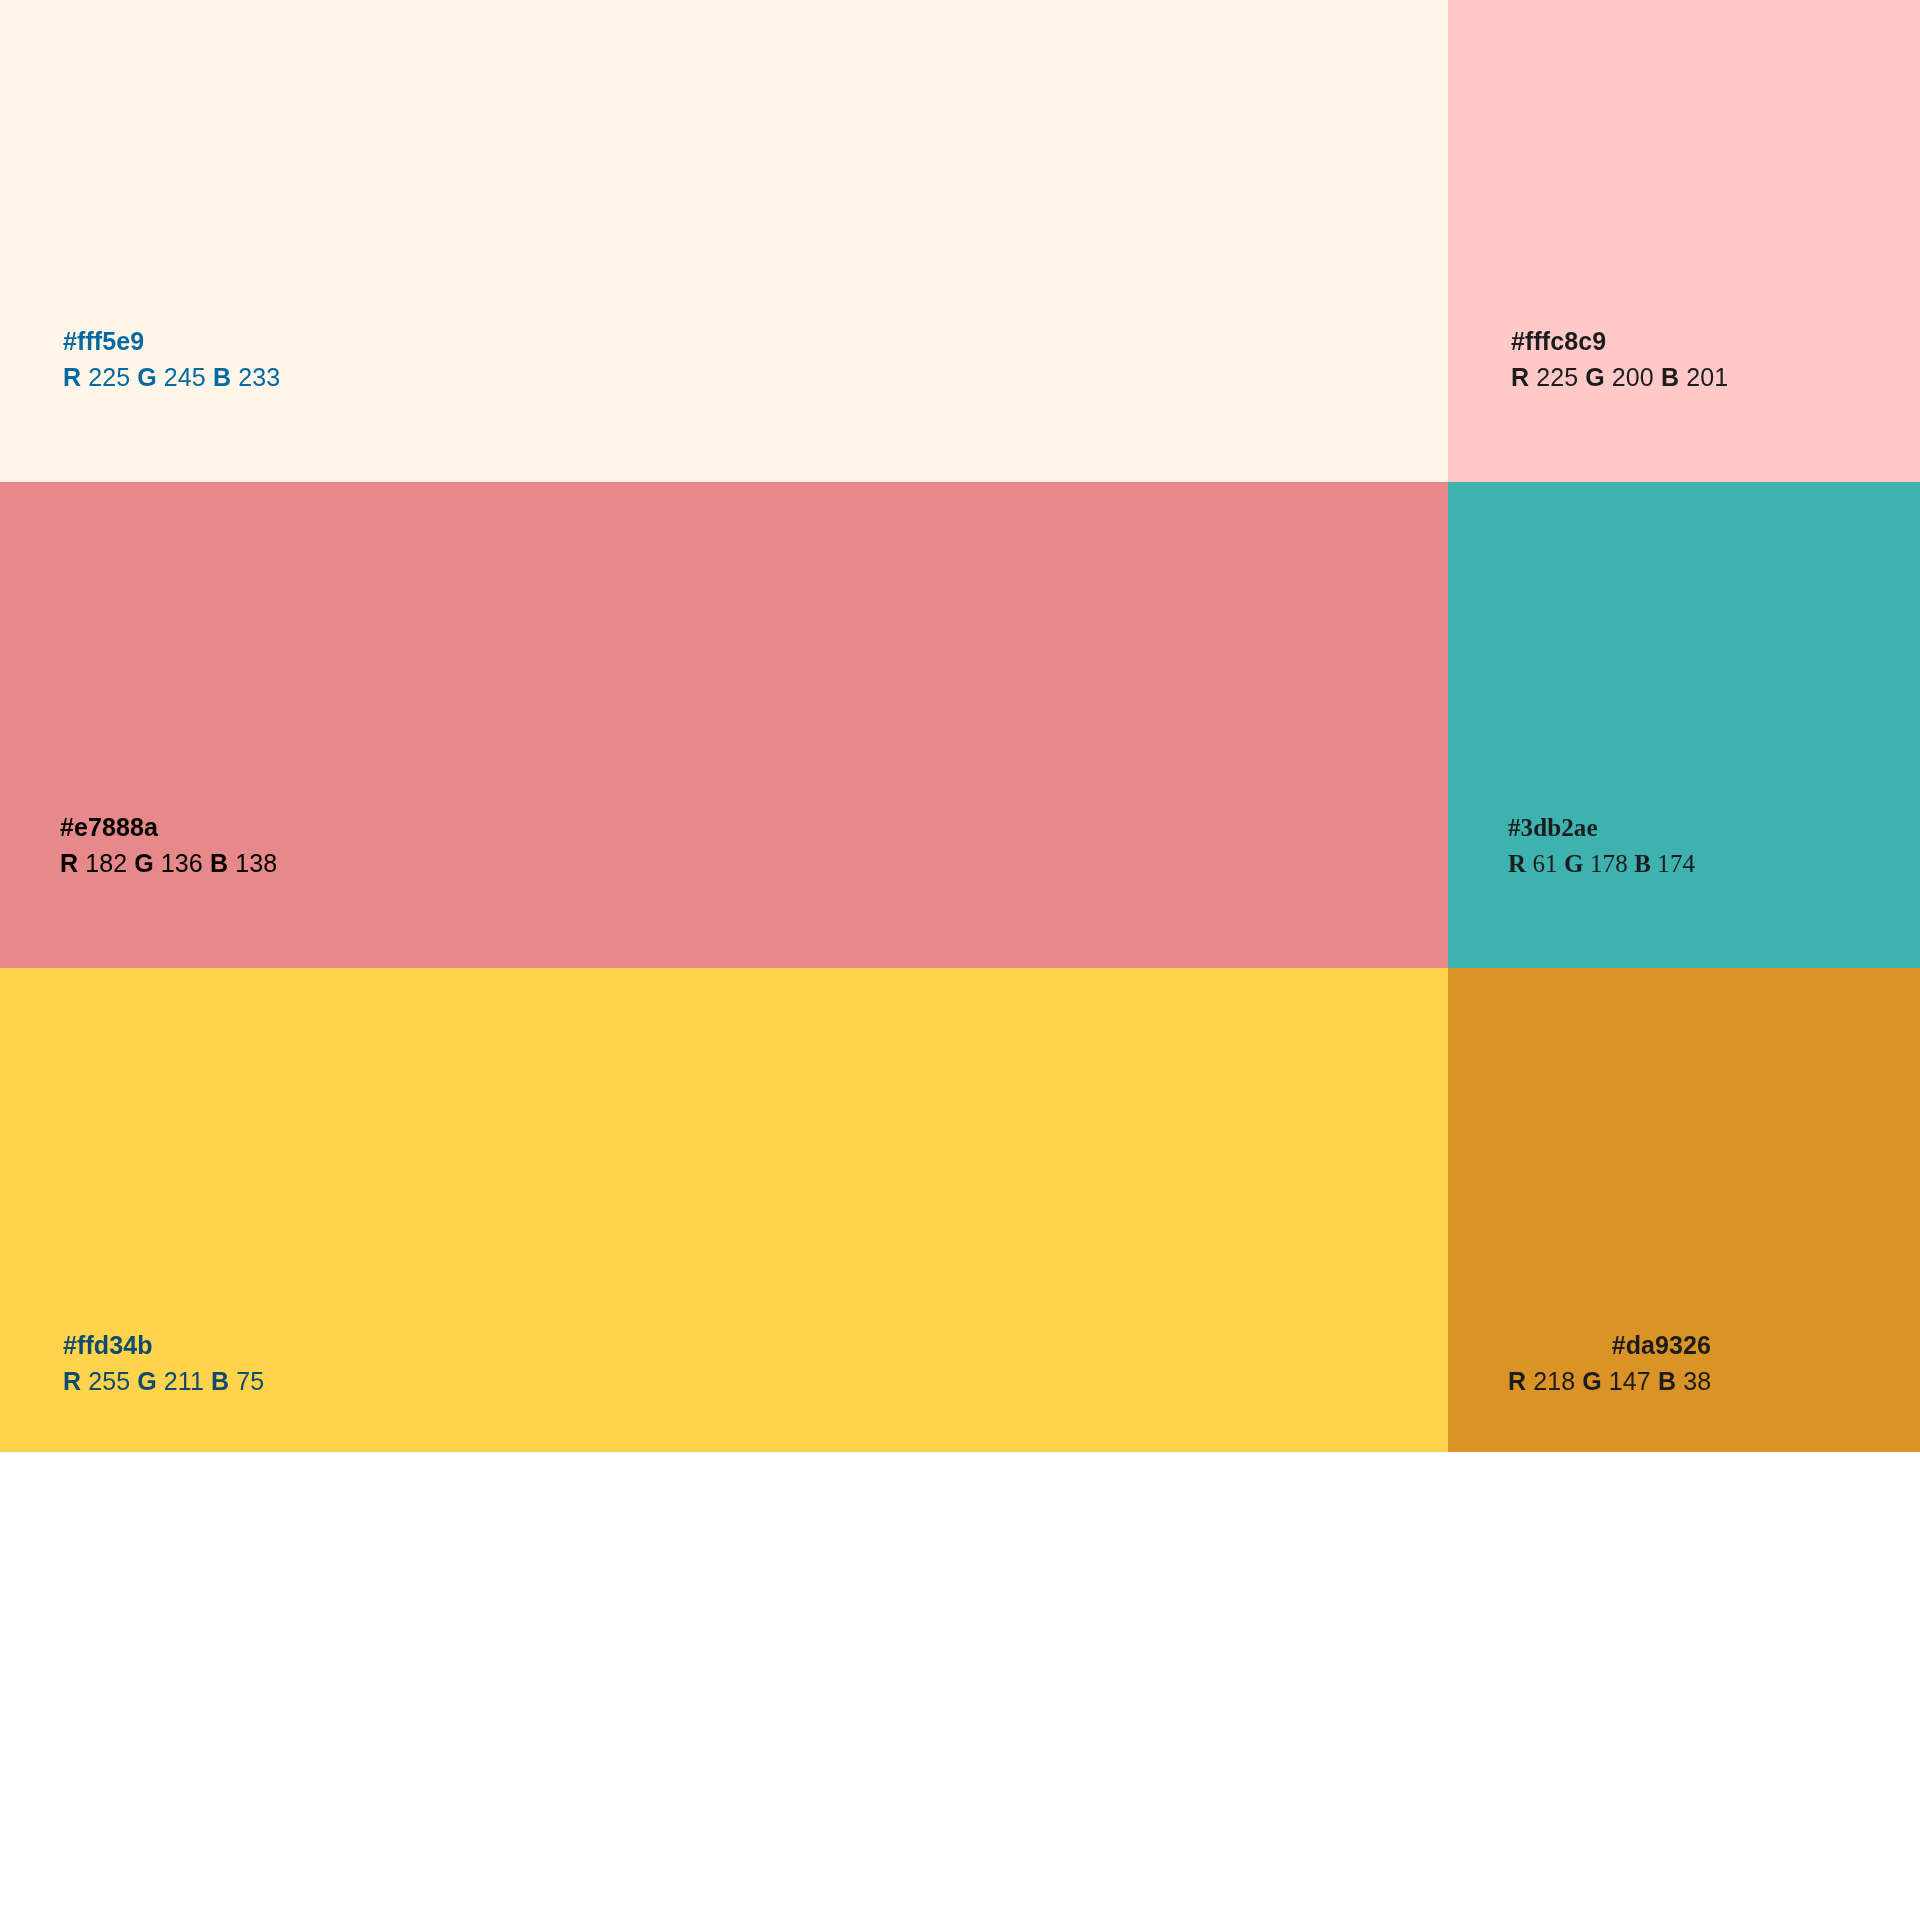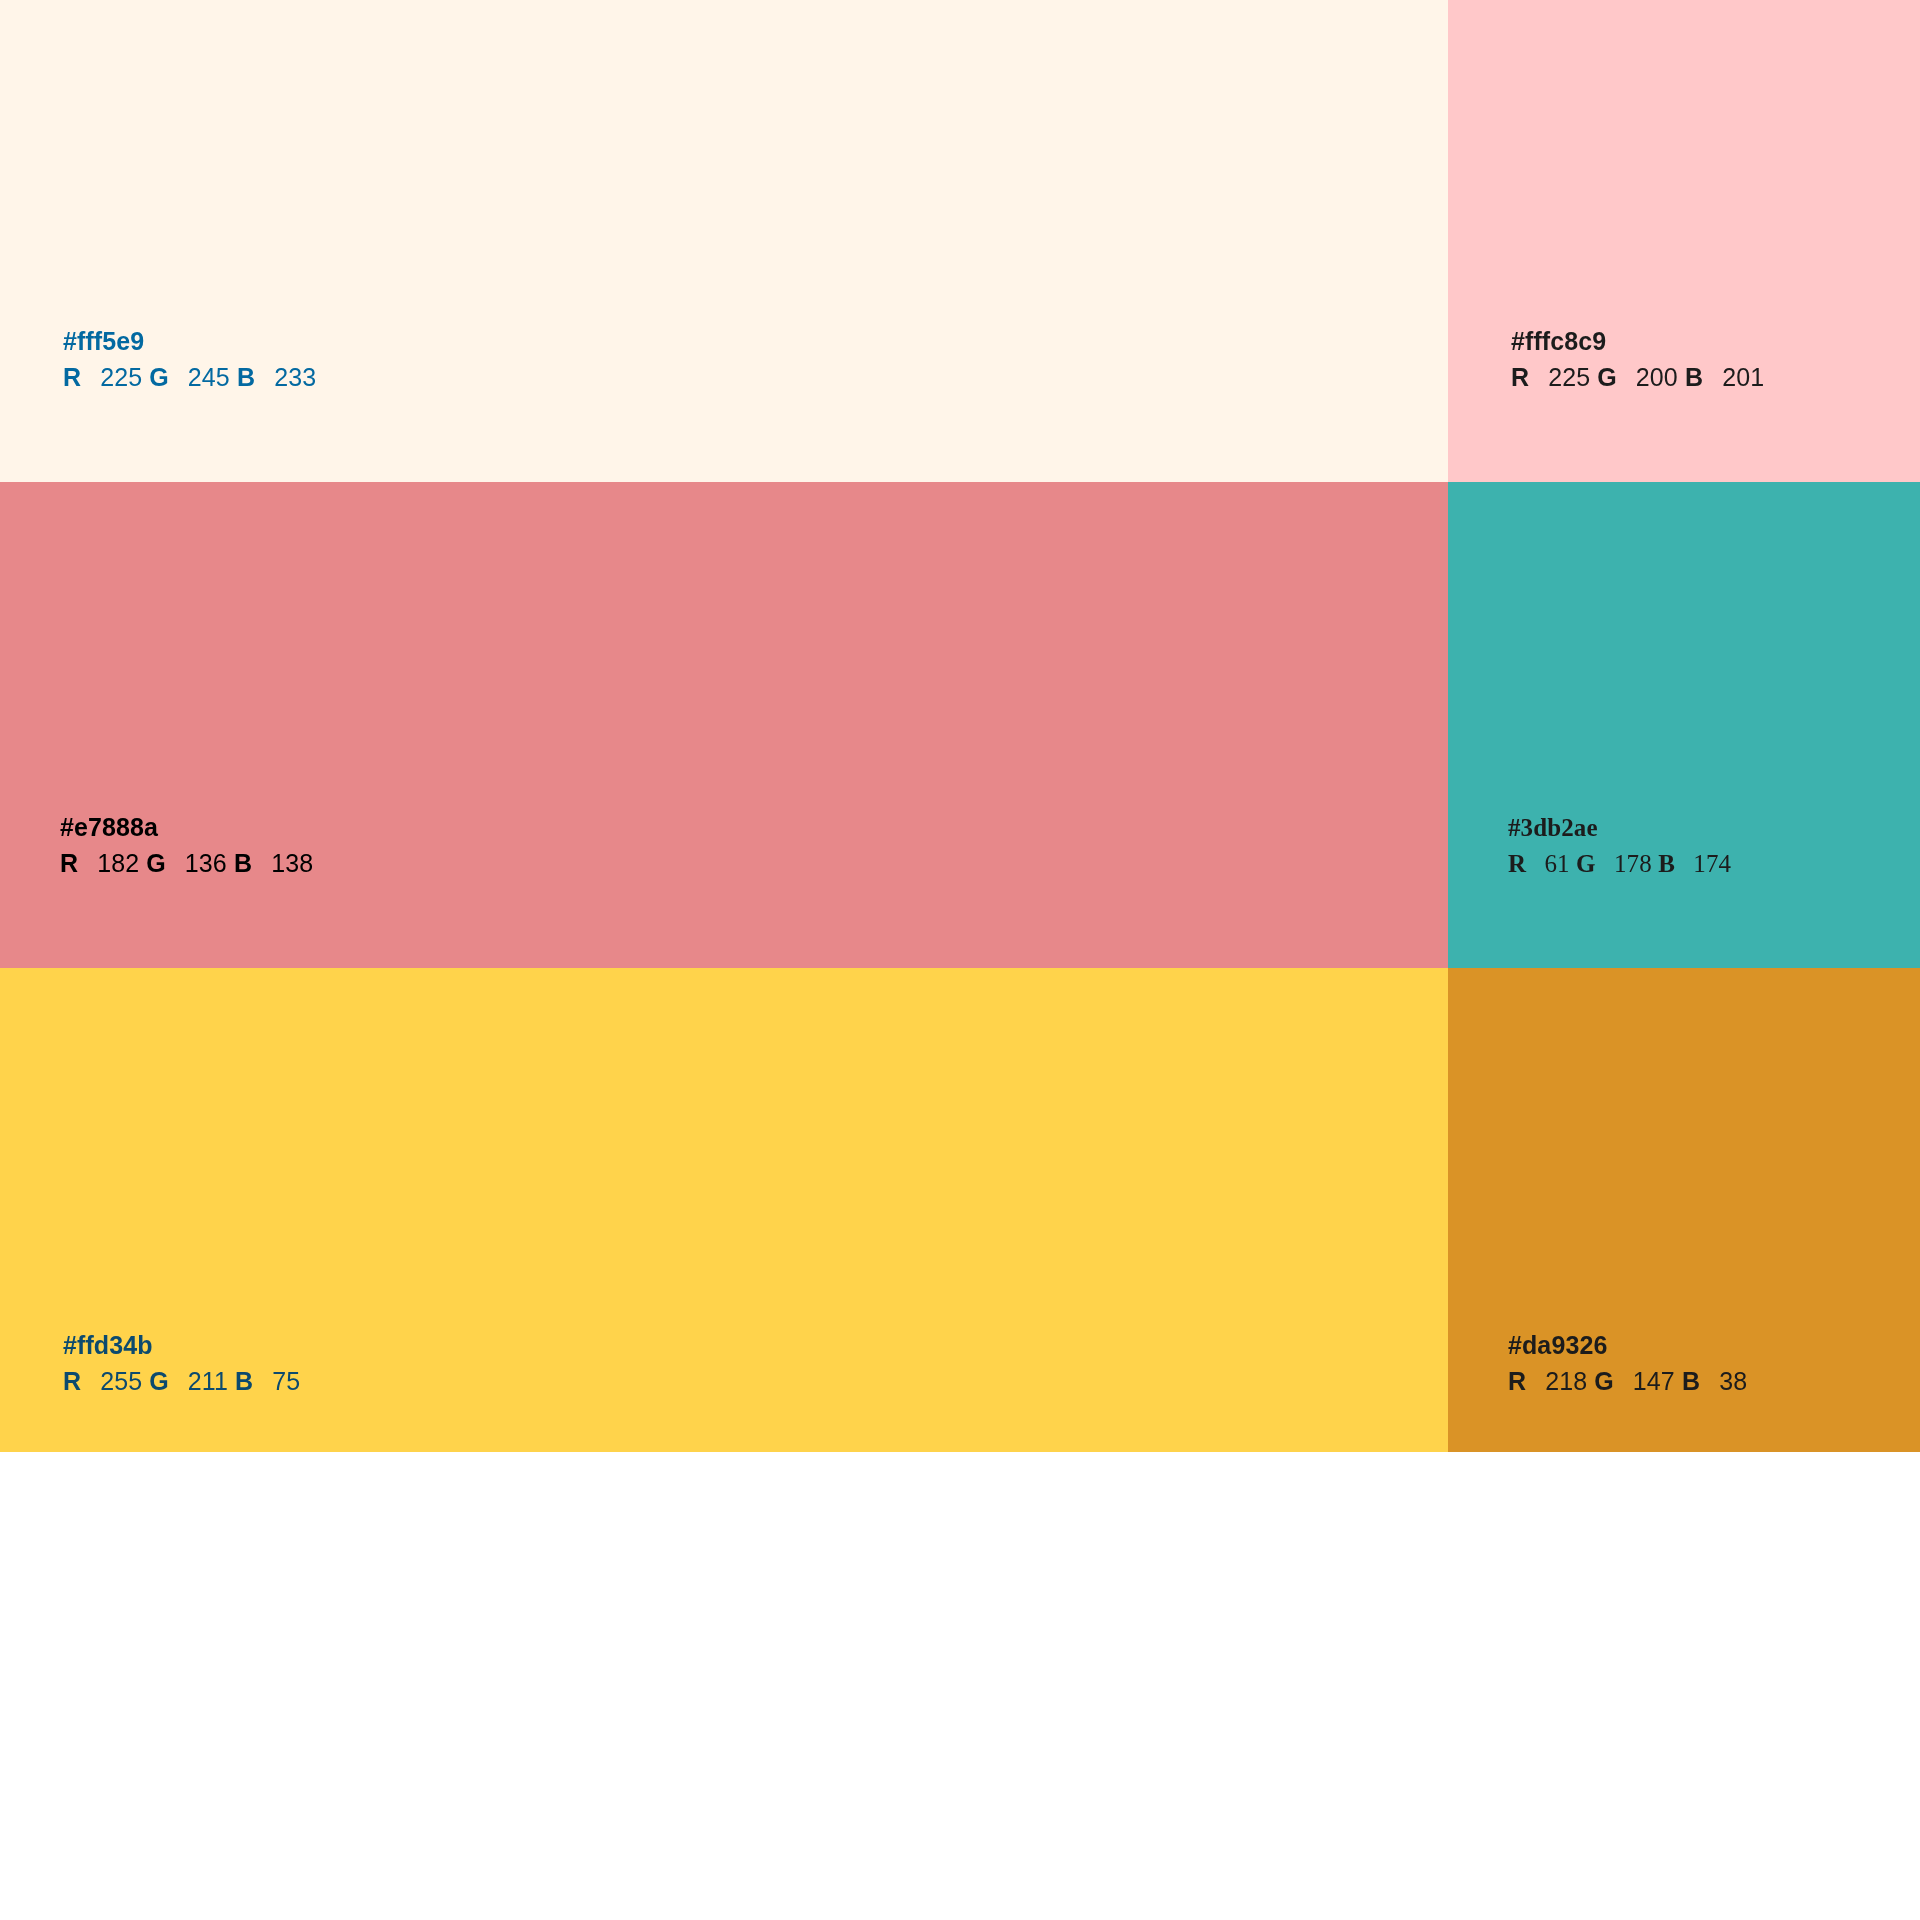--- a/index.html
+++ b/index.html
@@ -69,7 +69,6 @@
 
   .rgb .val {
     font-weight: 400;
-    margin-left: 12px;
   }
 </style>
 </head>

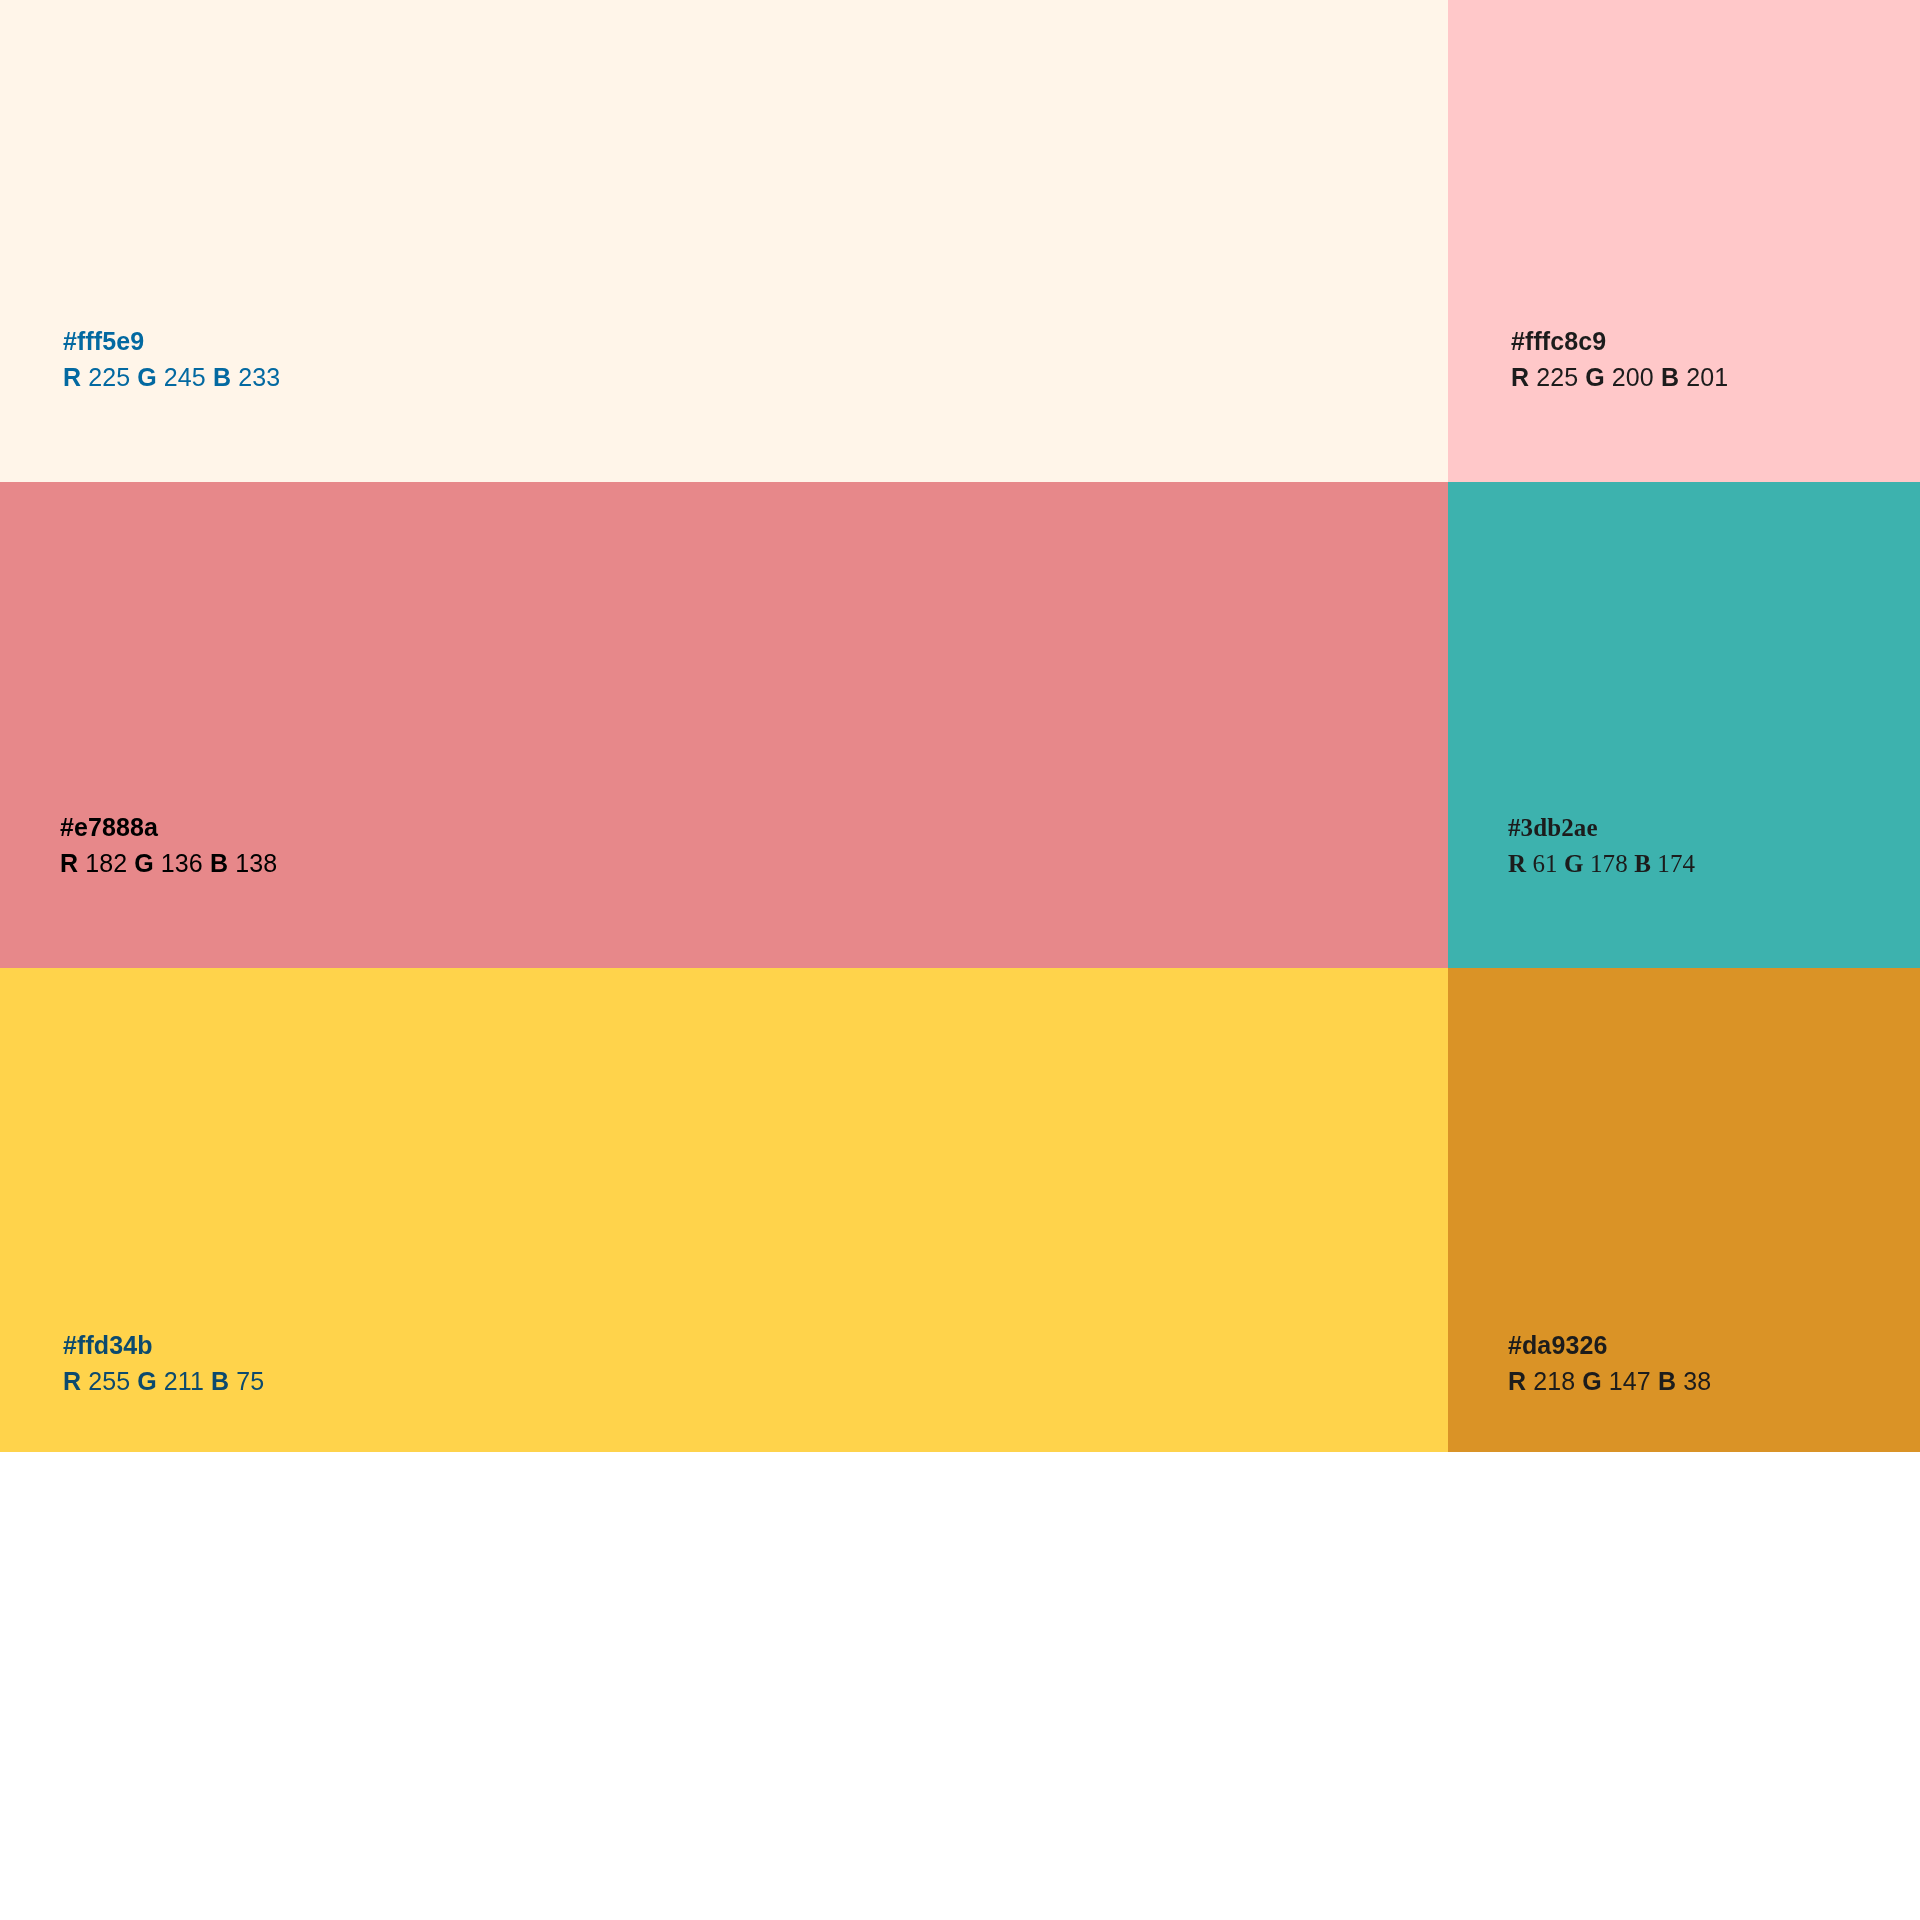--- a/index.html
+++ b/index.html
@@ -114,7 +114,7 @@
   </div>
 
   <div class="swatch col-right row-4" style="background: rgb(218, 147, 38);">
-    <div class="swatch-label" style="color: rgb(28, 28, 28);">
+    <div class="swatch-label" style="color: rgb(28, 28, 28); text-align: right;">
       <span class="hex">#da9326</span>
       <span class="rgb"><span class="ch">R</span> <span class="val">218</span> <span class="ch">G</span> <span class="val">147</span> <span class="ch">B</span> <span class="val">38</span></span>
     </div>

